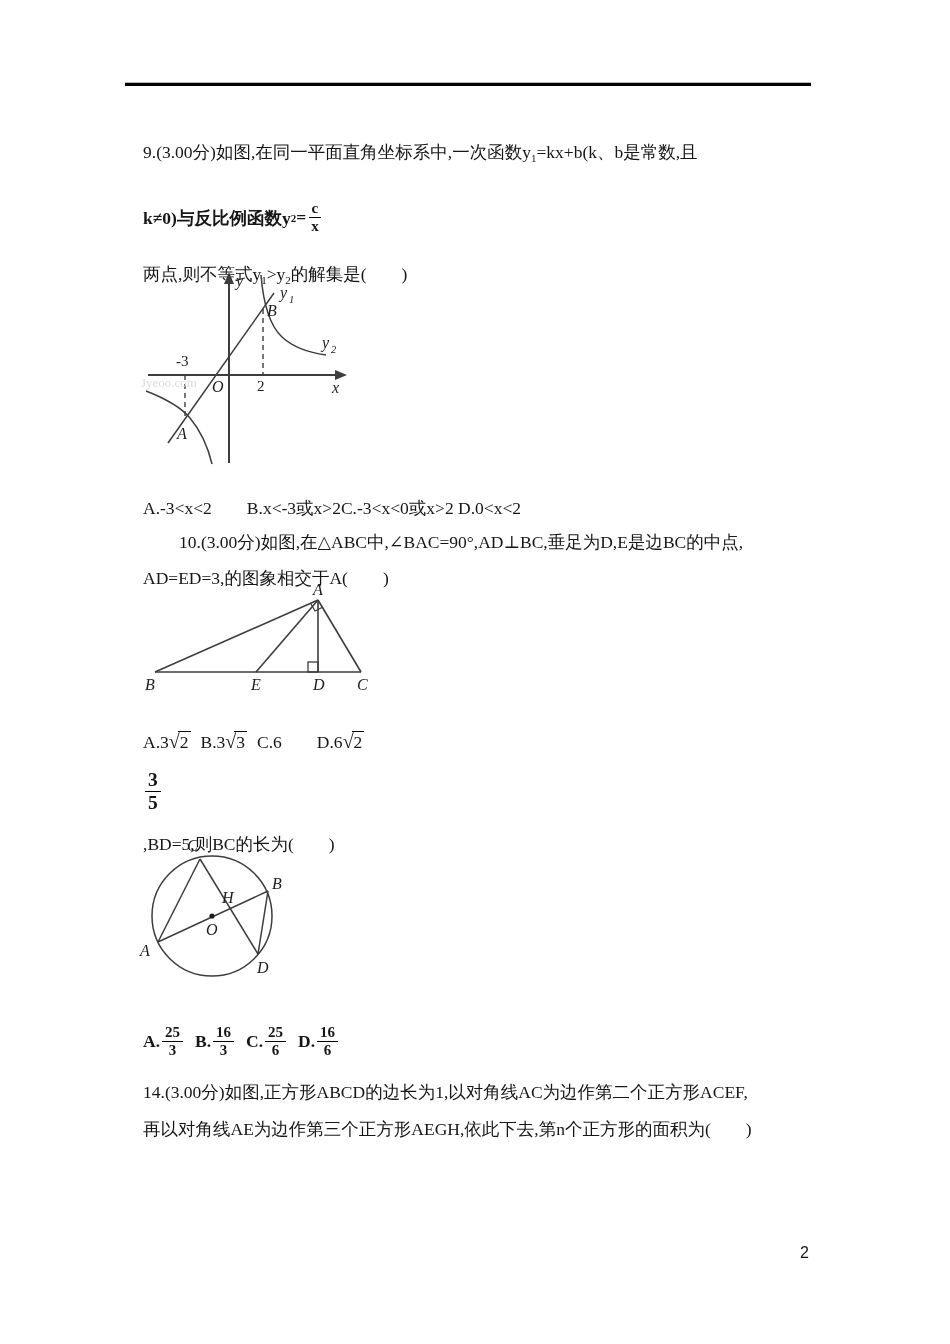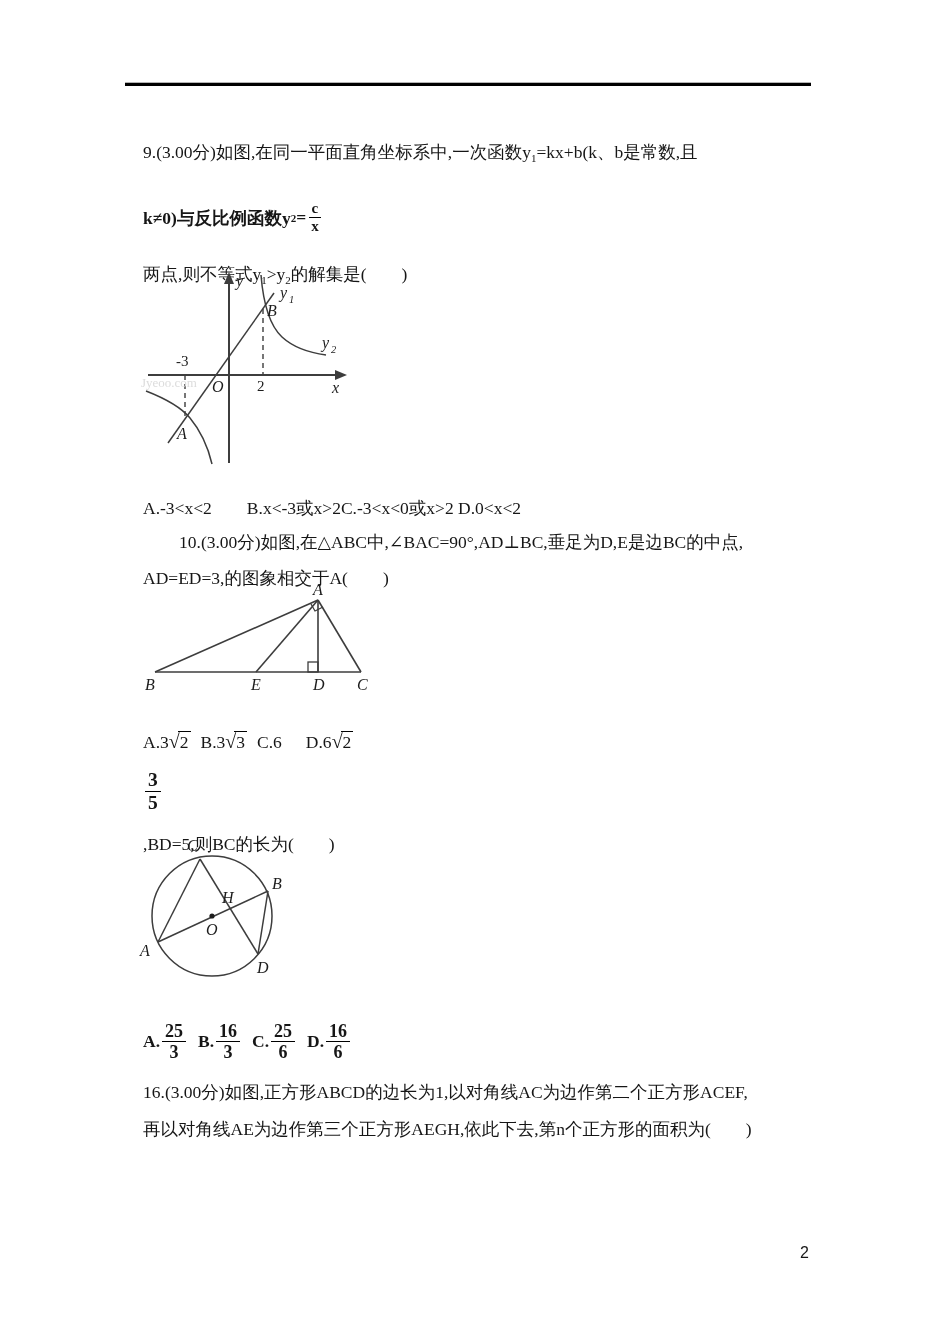--- a/index.html
+++ b/index.html
@@ -22,7 +22,7 @@
   .opt-frac{font-size:18px;}
   .rsign{font-size:20px;letter-spacing:-1px;}
   .rad{border-top:1.5px solid #000;padding:0 2px;margin-left:-1px;}
-  .optgap{margin-left:24px;}
+  .optgap{margin-left:35px;}
   .smallgap{margin-left:10px;}
   .figure{position:absolute;}
   .pagenum{position:absolute;left:800px;top:1244px;font-size:16px;

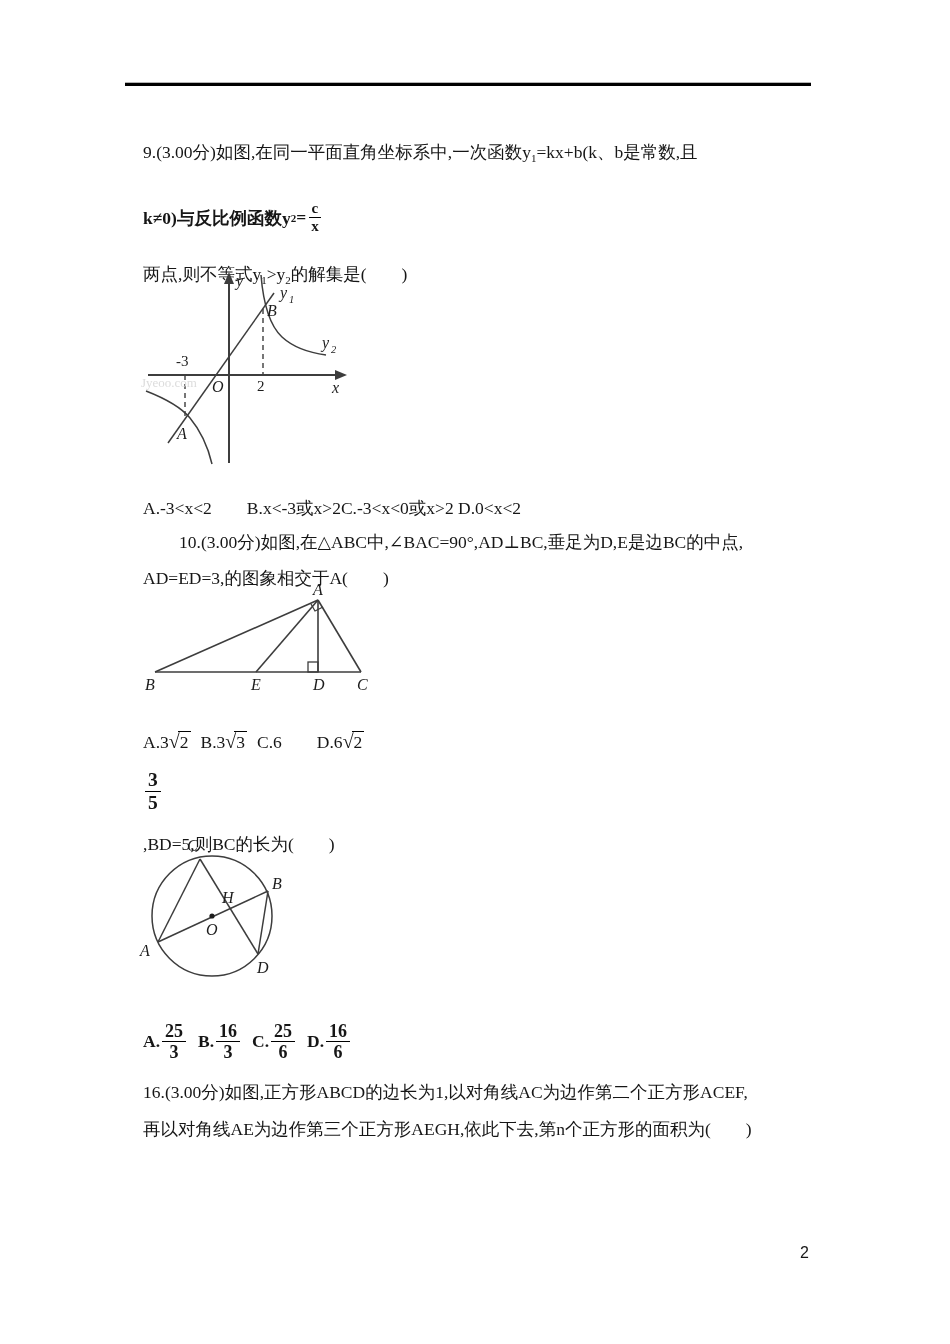--- a/index.html
+++ b/index.html
@@ -19,7 +19,7 @@
   .frac .den{padding:0 3px;}
   .frac.sm{font-size:15px;}
   .frac.lg{font-size:19.5px;}
-  .opt-frac{font-size:18px;}
+  .opt-frac{font-size:15px;}
   .rsign{font-size:20px;letter-spacing:-1px;}
   .rad{border-top:1.5px solid #000;padding:0 2px;margin-left:-1px;}
   .optgap{margin-left:35px;}

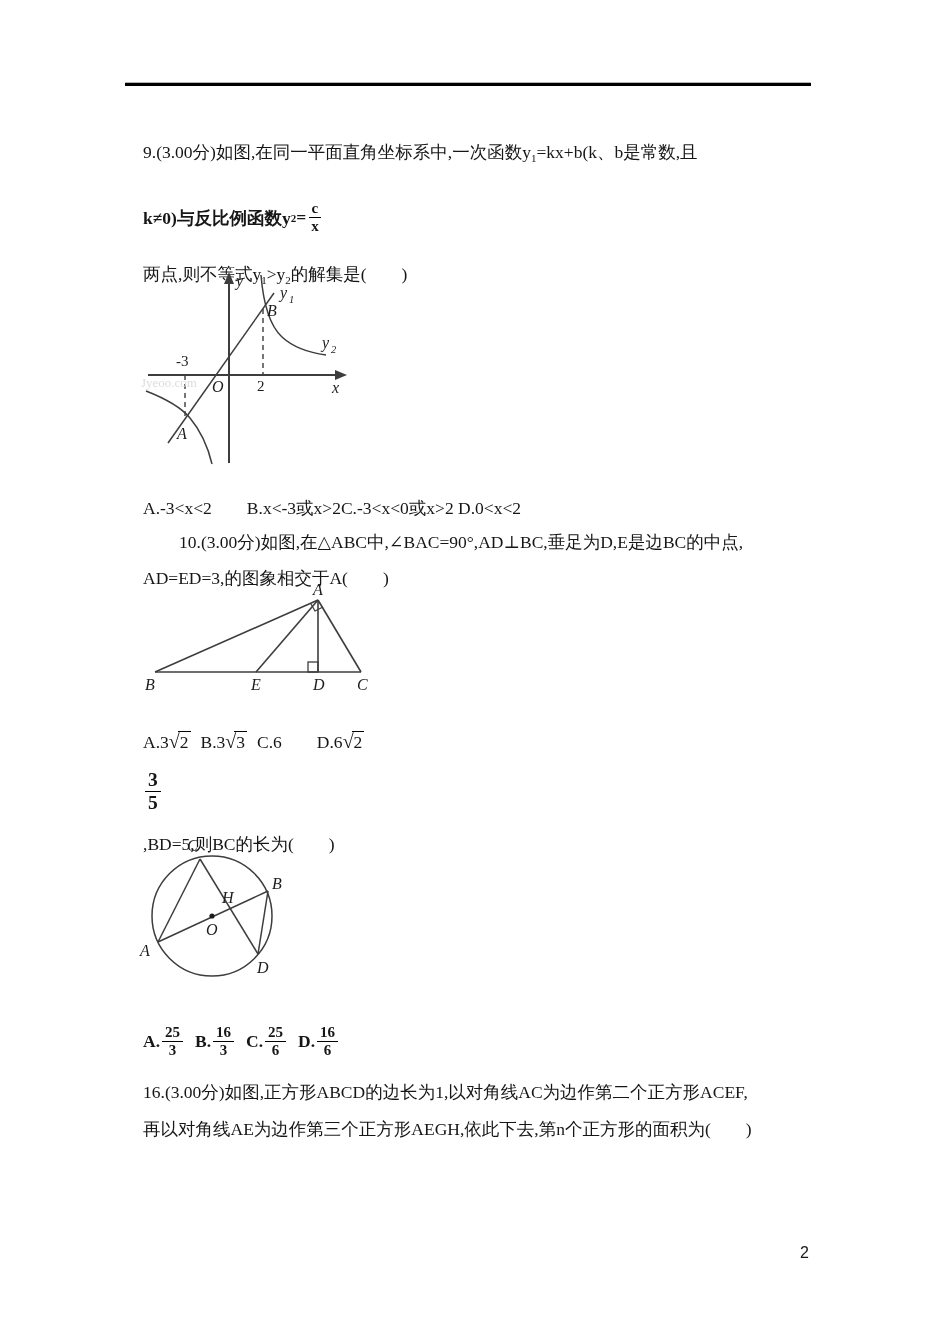--- a/index.html
+++ b/index.html
@@ -159,7 +159,7 @@
     </span>
   </p>
 
-<p class="line" style="top:1062px;">16.(3.00分)如图,正方形ABCD的边长为1,以对角线AC为边作第二个正方形ACEF,</p>
+<p class="line" style="top:1062px;">14.(3.00分)如图,正方形ABCD的边长为1,以对角线AC为边作第二个正方形ACEF,</p>
 <p class="line" style="top:1099px;">再以对角线AE为边作第三个正方形AEGH,依此下去,第n个正方形的面积为(　　)</p>
 
 <div class="pagenum">2</div>

